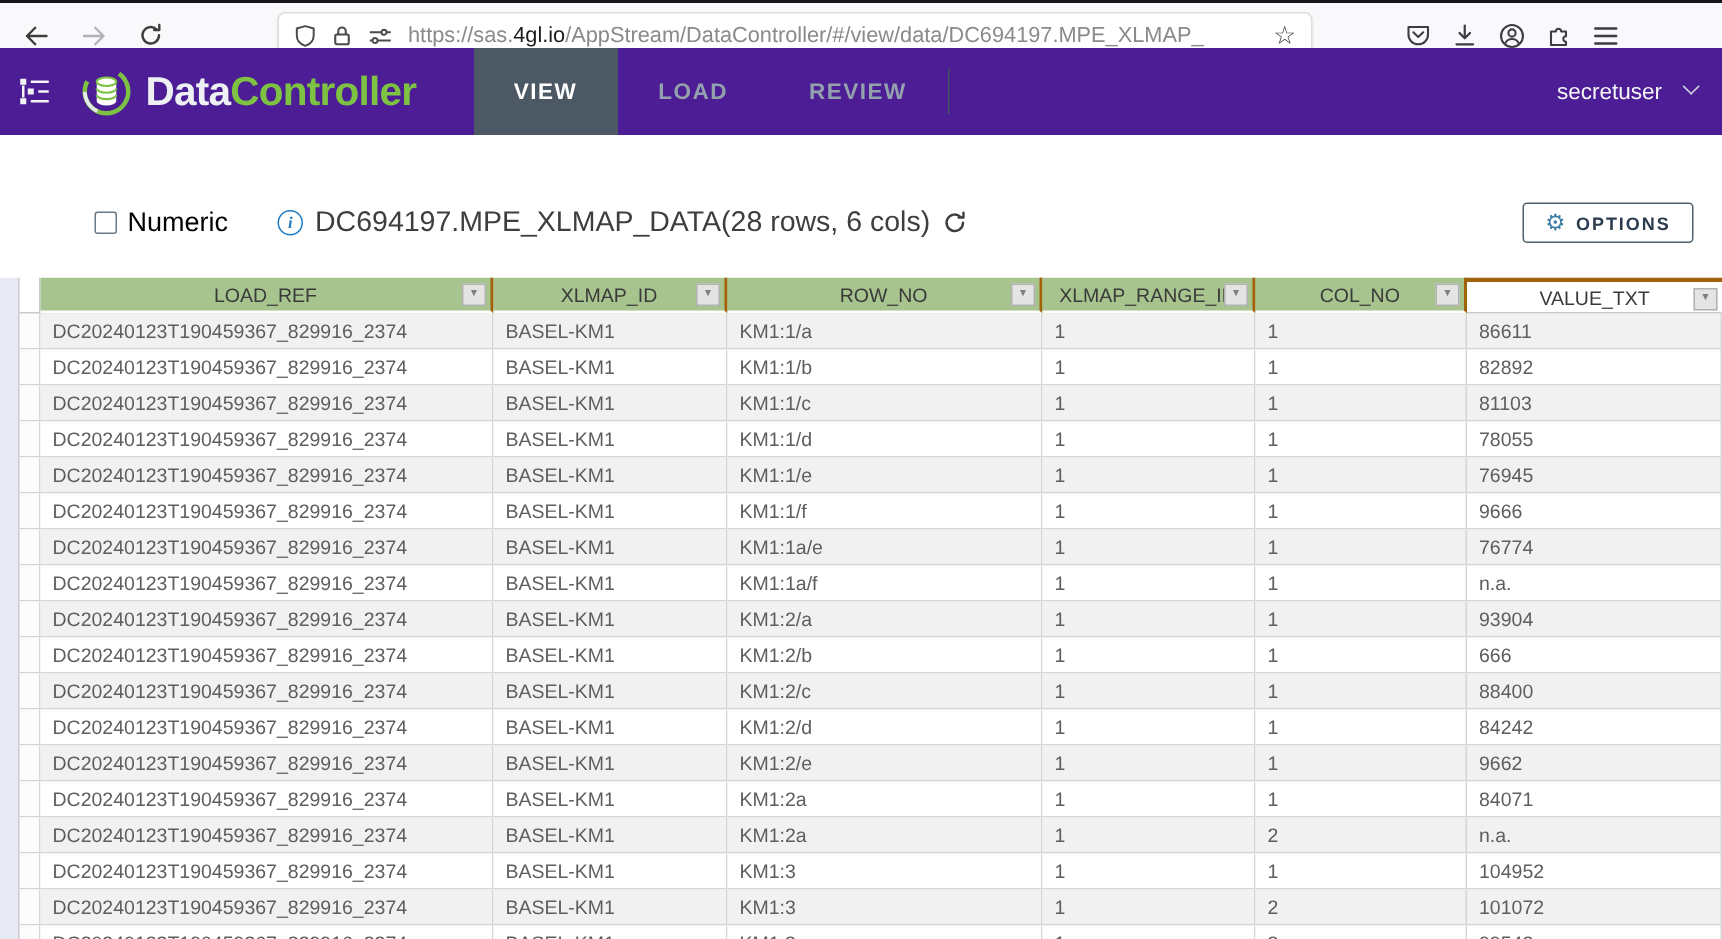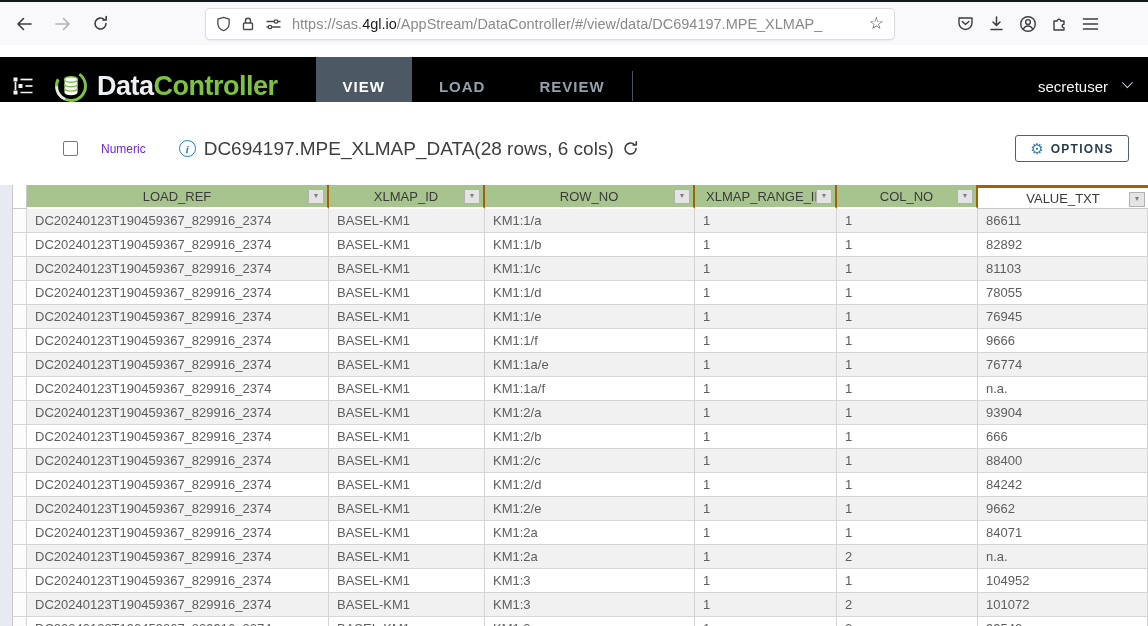--- a/index.html
+++ b/index.html
@@ -16,7 +16,7 @@
   .nav-ic.back { margin-left:9px; }
   .nav-ic.fwd { margin-left:8px; color:#b3b3b6; }
   .nav-ic.rel { margin-left:8px; }
-  .urlbar { margin-left:90px; width:690px; height:32px; background:#ffffff; border:1px solid #ddddde;
+  .urlbar { margin-left:70px; width:690px; height:32px; background:#ffffff; border:1px solid #ddddde;
             border-radius:5px; display:flex; align-items:center; padding:0 10px; box-shadow:0 1px 2px rgba(0,0,0,.06); }
   .urlbar .uic { color:#4a4a4f; margin-right:10px; flex:0 0 auto; }
   .url { flex:1; font-size:14.5px; color:#8a8a8e; white-space:nowrap; overflow:hidden; }

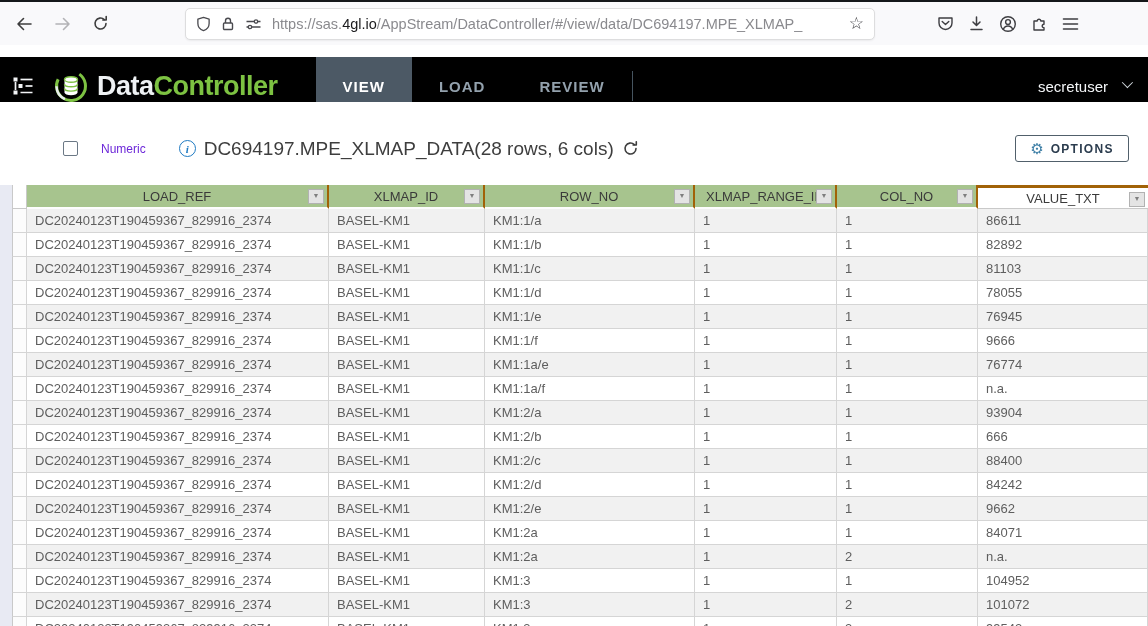--- a/index.html
+++ b/index.html
@@ -25,7 +25,7 @@
   .chrome-right { display:flex; align-items:center; margin-left:62px; gap:14px; color:#3e3e42; }
 
   
-  .navbar { position:absolute; top:57px; left:0; width:1148px; height:58px; background:#000000;
+  .navbar { position:absolute; top:32px; left:0; width:1148px; height:58px; background:#4c1d95;
             display:flex; align-items:stretch; }
   .tree { align-self:center; margin-left:12px; color:#f2f4f6; }
   .brand { display:flex; align-items:center; margin-left:18px; cursor:pointer; }

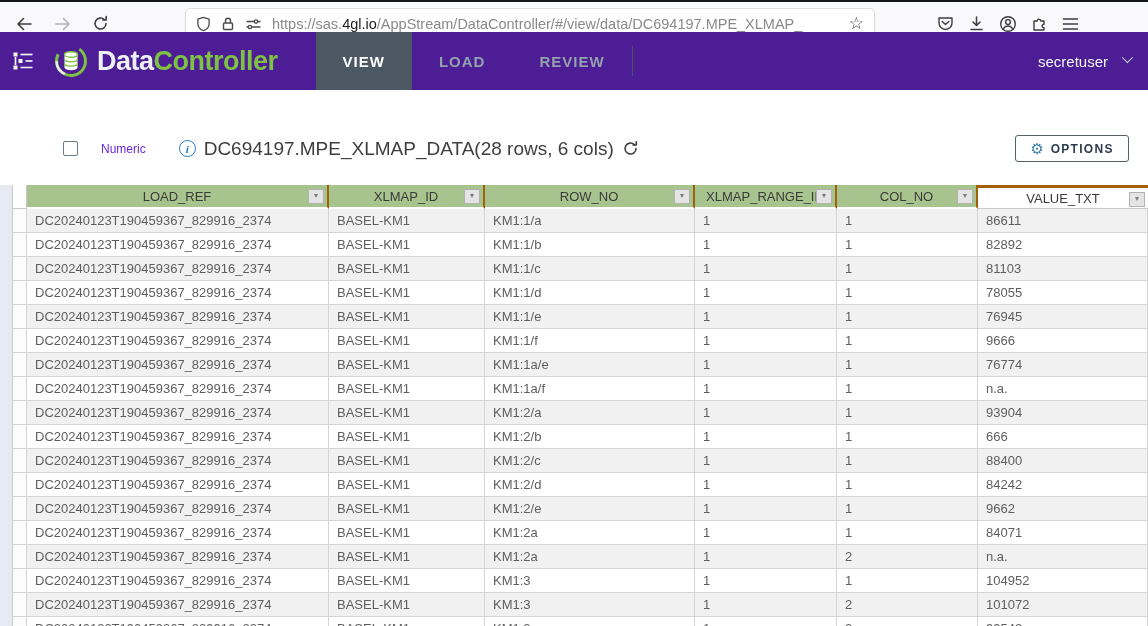--- a/index.html
+++ b/index.html
@@ -53,7 +53,7 @@
   .search .mag { color:#6f6f6f; }
   .numeric { display:flex; align-items:center; margin-left:15px; }
   .cb { width:15px; height:15px; border:1.5px solid #6b7885; border-radius:2px; background:#fff; }
-  .numeric .nlabel { font-size:12px; color:#6d28d9; margin-left:23px; }
+  .numeric .nlabel { font-size:18px; color:#000000; margin-left:7px; }
   .titlegrp { display:flex; align-items:center; margin-left:33px; }
   .info { width:17px; height:17px; border-radius:50%; border:1.5px solid #1e7ac2; color:#1e7ac2;
           font-size:11px; font-weight:bold; font-family:"Liberation Serif", serif; font-style:italic;

